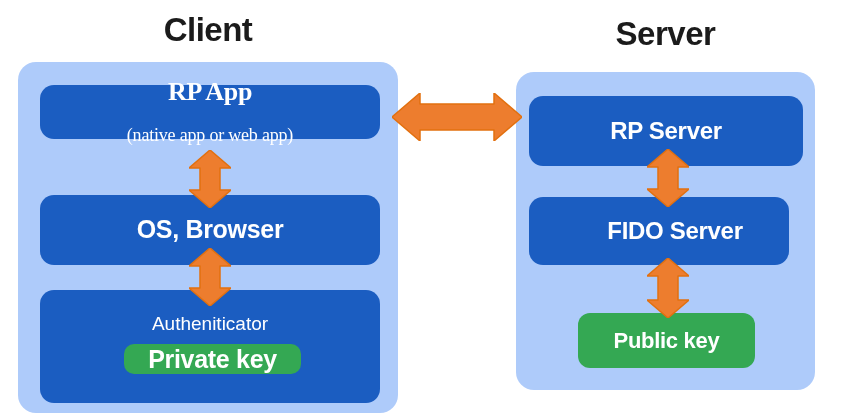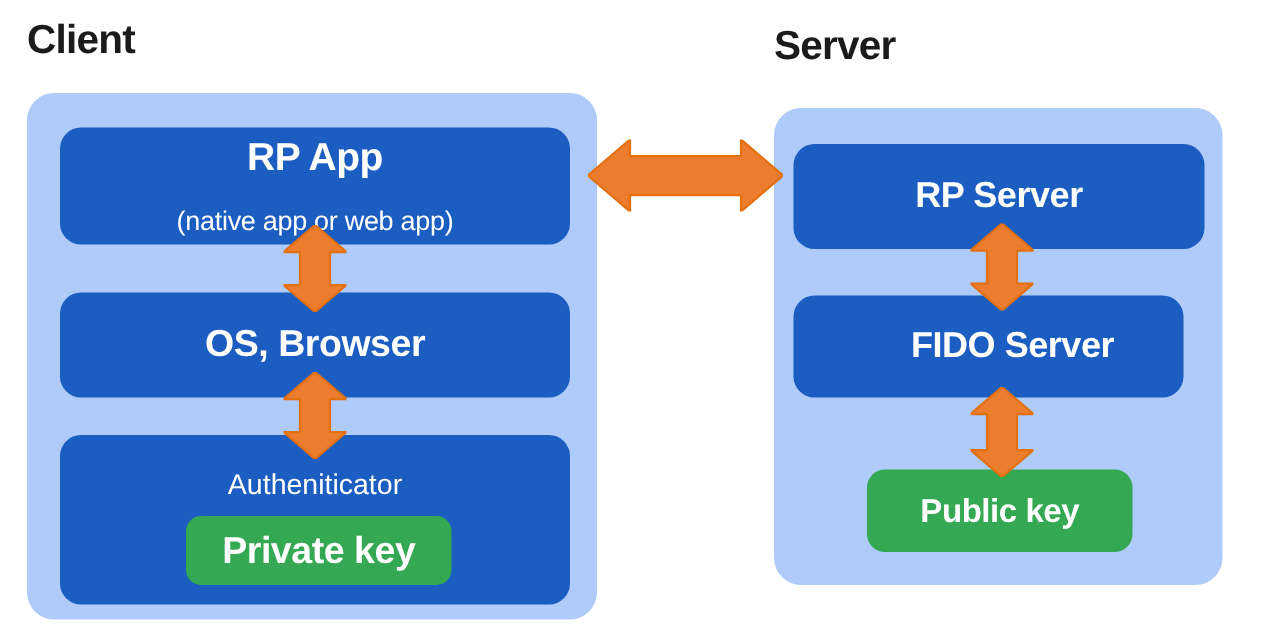--- a/index.html
+++ b/index.html
@@ -17,8 +17,8 @@
   }
   .title {
     position: absolute;
-    text-align: left;
-    font-size: 27px;
+    text-align: center;
+    font-size: 33px;
     font-weight: 700;
     color: #1b1b1b;
     letter-spacing: -0.5px;

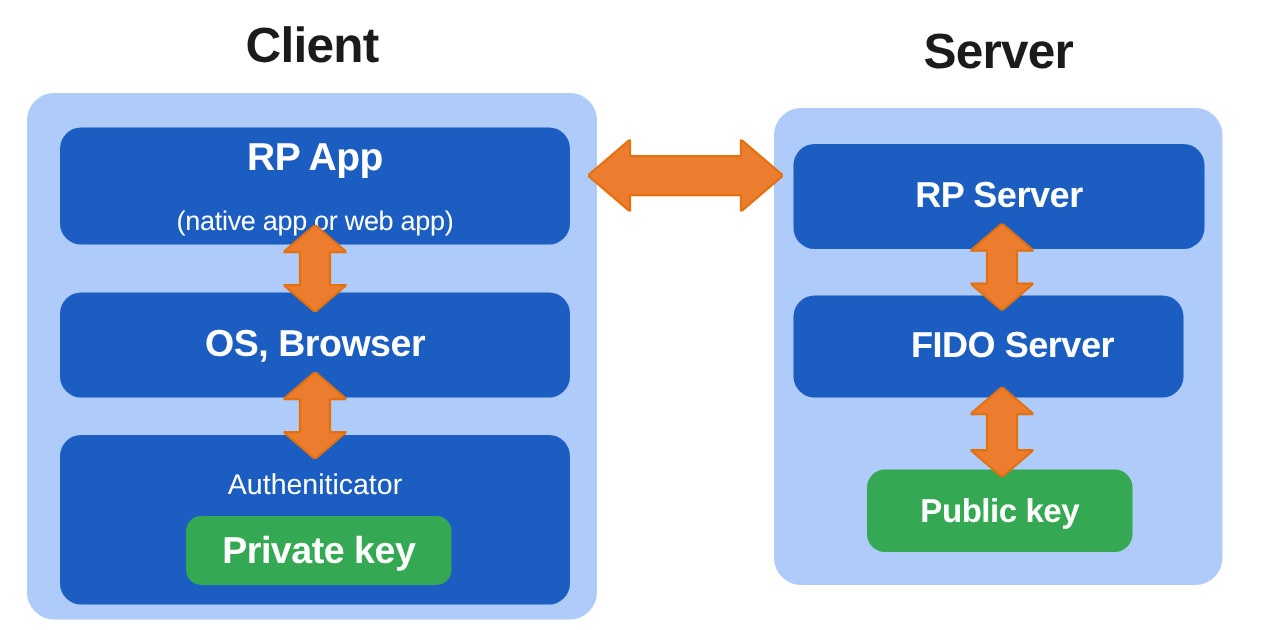--- a/index.html
+++ b/index.html
@@ -58,7 +58,7 @@
     letter-spacing: -0.2px;
     margin-top: 18px;
   }
-  .box.rp-app      { left: 40px;  top: 85px;  width: 340px; height: 78px; }
+  .box.rp-app      { left: 40px;  top: 85px;  width: 340px; height: 54px; font-family: Liberation Serif, serif; }
   .box.rp-app .label { font-size: 26px; }
   .box.os-browser  { left: 40px;  top: 195px; width: 340px; height: 70px; }
   .box.authenticator {

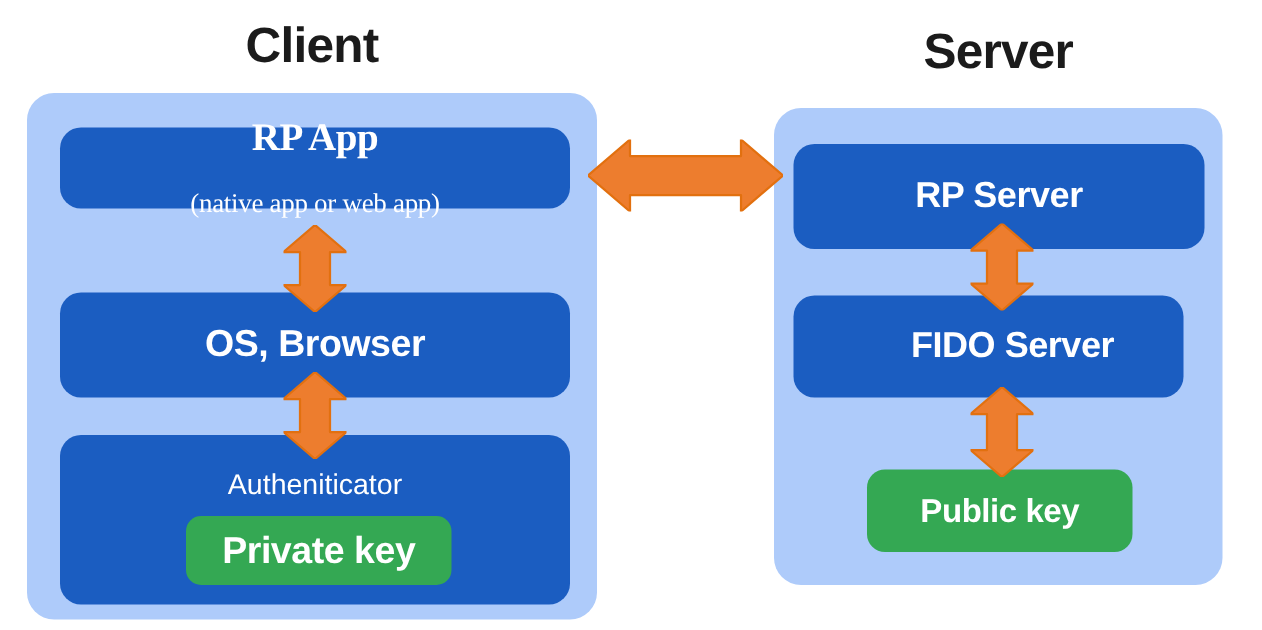--- a/index.html
+++ b/index.html
@@ -88,7 +88,7 @@
     letter-spacing: -0.3px;
     z-index: 3;
   }
-  .keybox.private { left: 124px; top: 344px; width: 177px; height: 46px; border-radius: 10px; font-size: 25px; }
+  .keybox.private { left: 124px; top: 344px; width: 177px; height: 30px; border-radius: 10px; font-size: 25px; }
   .keybox.public  { left: 578px; top: 313px; width: 177px; height: 55px; border-radius: 12px; font-size: 22px; }
 
   .arrow {

